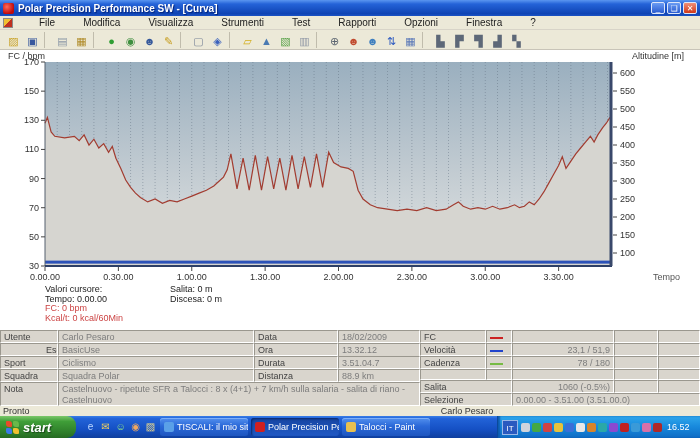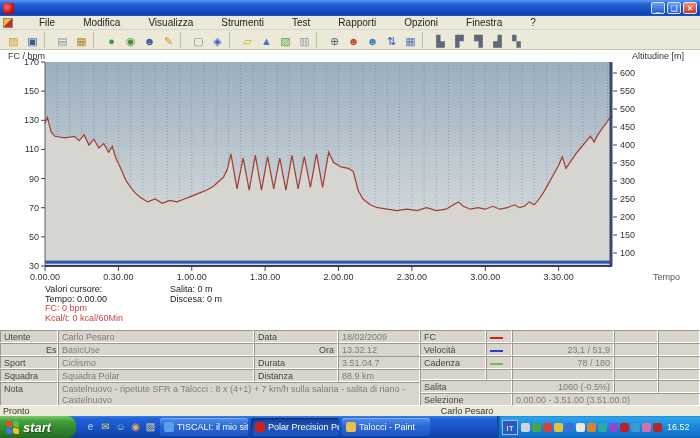--- a/index.html
+++ b/index.html
@@ -104,6 +104,7 @@
 
   <div class="titlebar">
     <span class="app-icon"></span>
+    <span class="titletext">Polar Precision Performance SW - [Curva]</span>
     <span class="winbtns">
       <span class="winbtn">_</span>
       <span class="winbtn">❏</span>

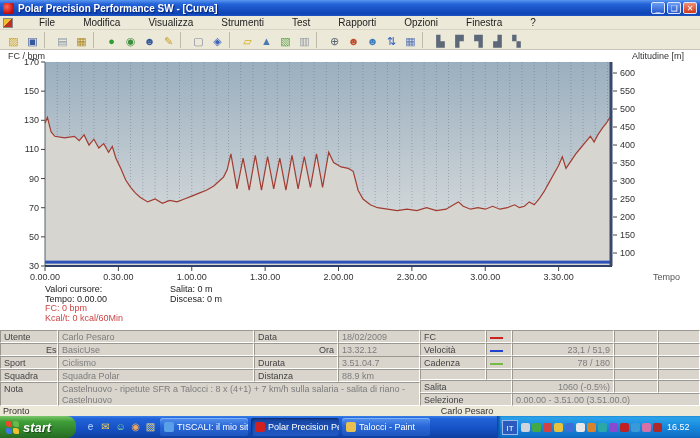--- a/index.html
+++ b/index.html
@@ -301,7 +301,7 @@
       <div class="cell val" style="left: 338px; top: 0px; width: 82px; height: 13px;">18/02/2009</div>
       <div class="cell" style="left: 0px; top: 13px; width: 58px; height: 13px; padding-left: 45px;">Esercizio</div>
       <div class="cell val" style="left: 58px; top: 13px; width: 196px; height: 13px;">BasicUse</div>
-      <div class="cell" style="left: 254px; top: 13px; width: 84px; height: 13px; text-align: right;">Ora</div>
+      <div class="cell" style="left: 254px; top: 13px; width: 84px; height: 13px;">Ora</div>
       <div class="cell val" style="left: 338px; top: 13px; width: 82px; height: 30px;">13.32.12</div>
       <div class="cell" style="left: 0px; top: 26px; width: 58px; height: 13px;">Sport</div>
       <div class="cell val" style="left: 58px; top: 26px; width: 196px; height: 13px;">Ciclismo</div>

